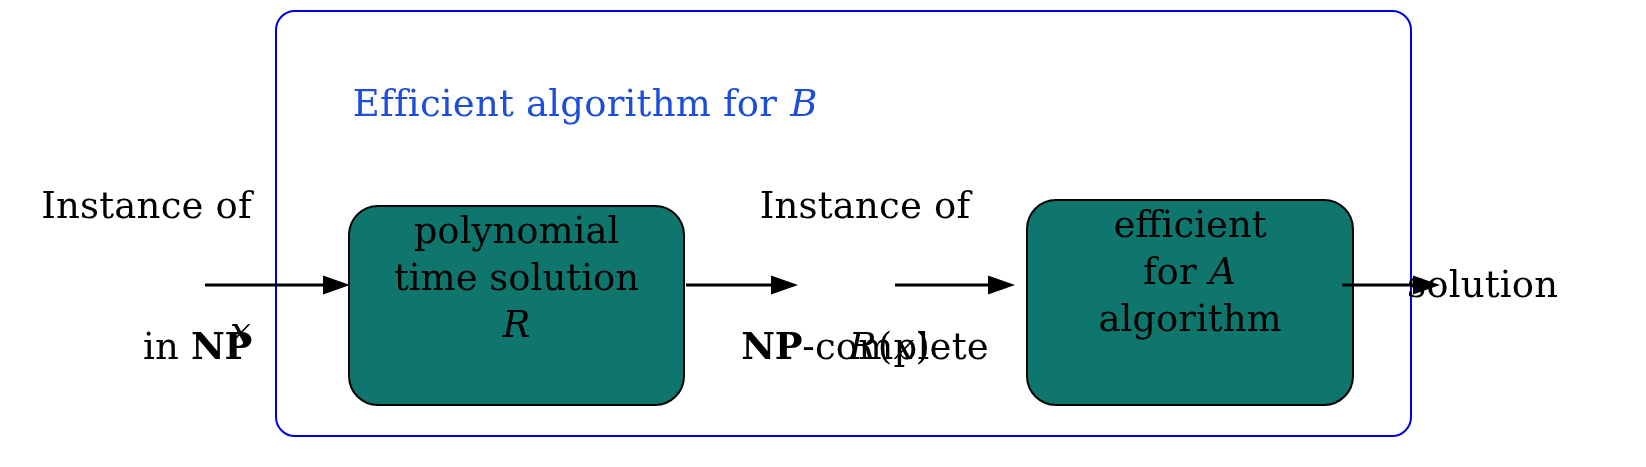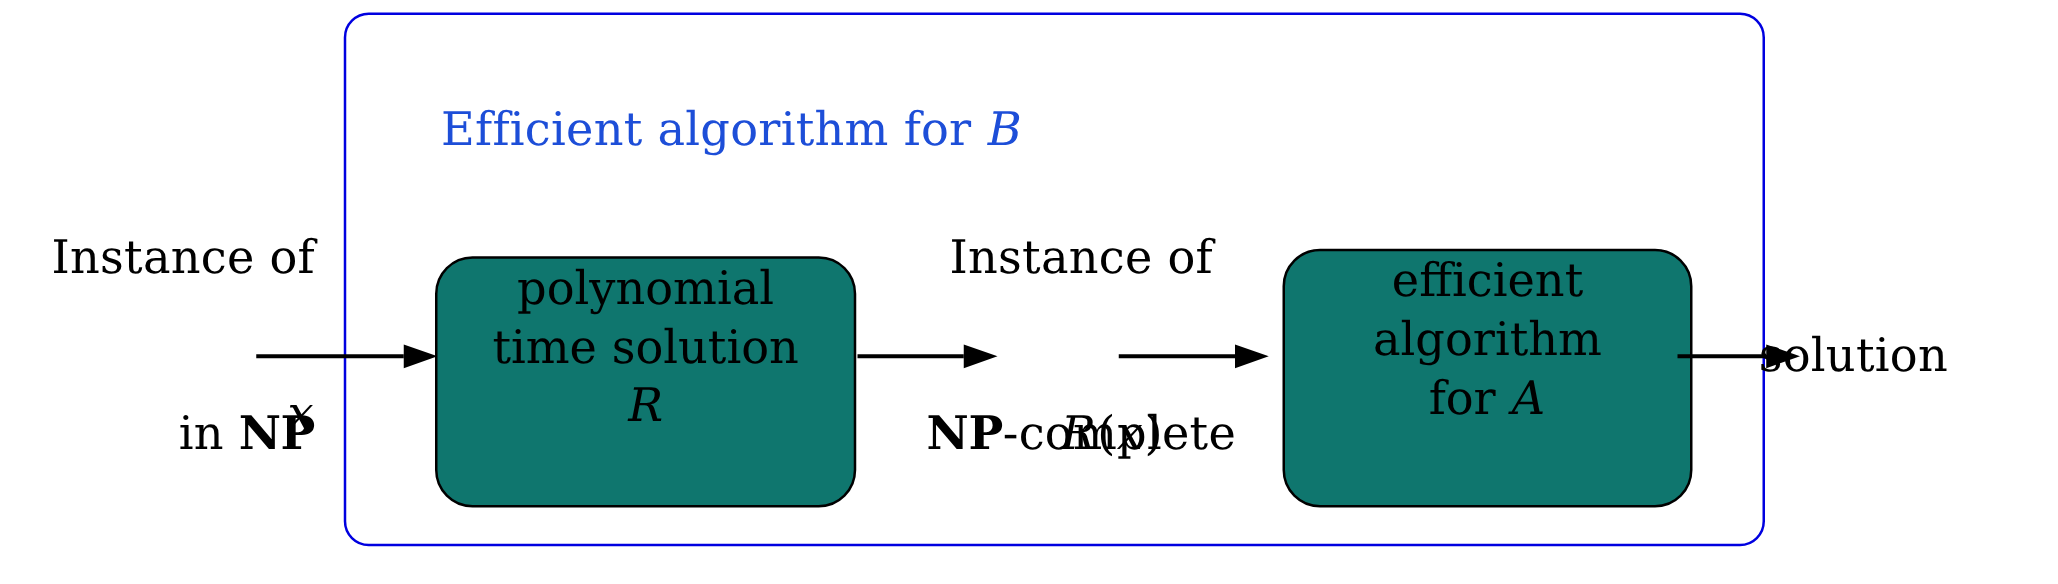--- a/index.html
+++ b/index.html
@@ -198,8 +198,8 @@
 
   <div id="box-algorithm" class="procbox">
     <div class="line">efficient</div>
+    <div class="line"><span>for </span><span class="mi">A</span></div>
     <div class="line">algorithm</div>
-    <div class="line"><span>for </span><span class="mi">A</span></div>
   </div>
 
   <div class="arrow" style="left:1342px; top:272px; width:98px;">

